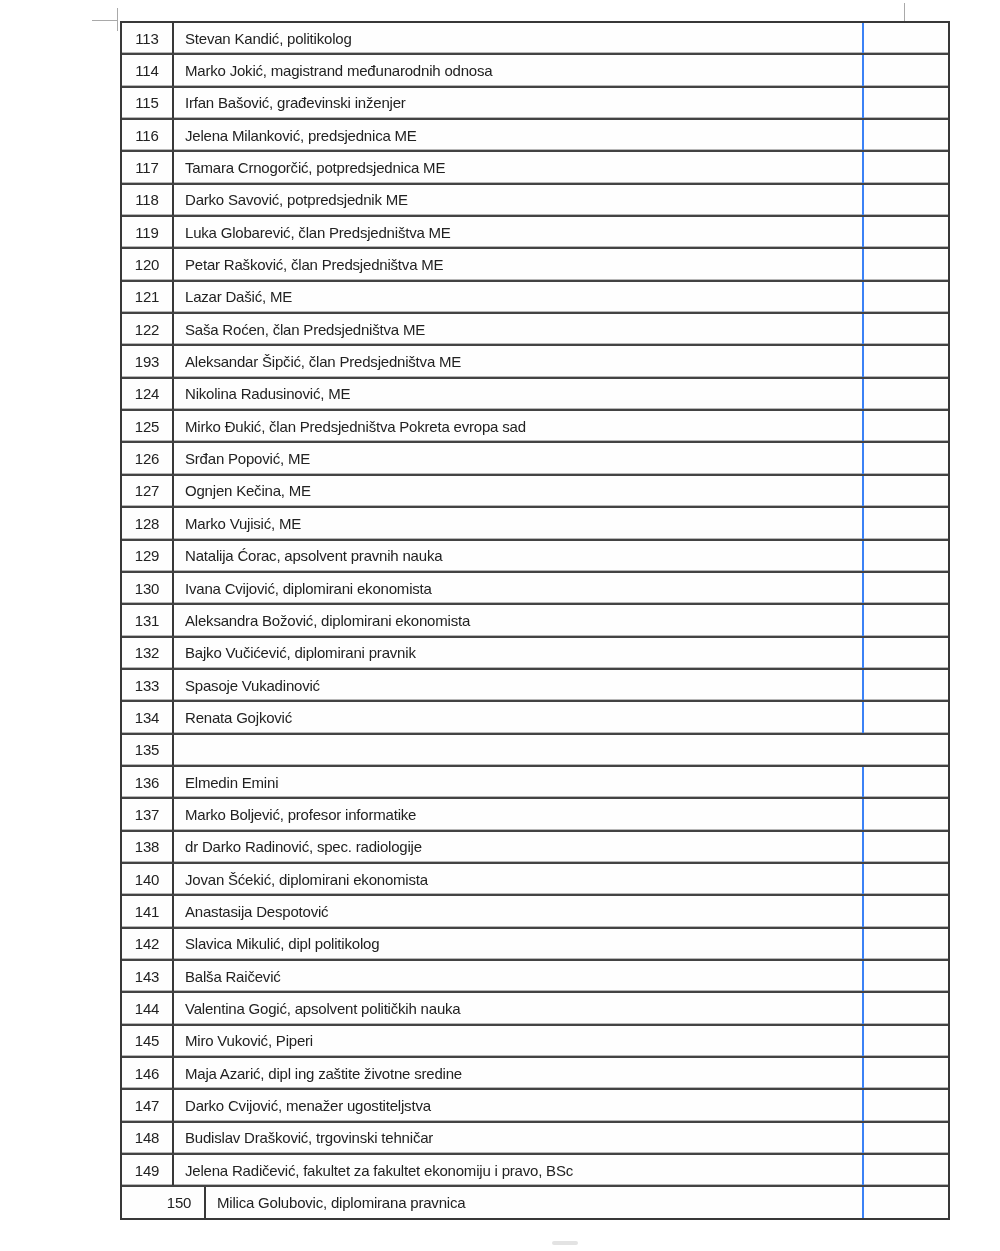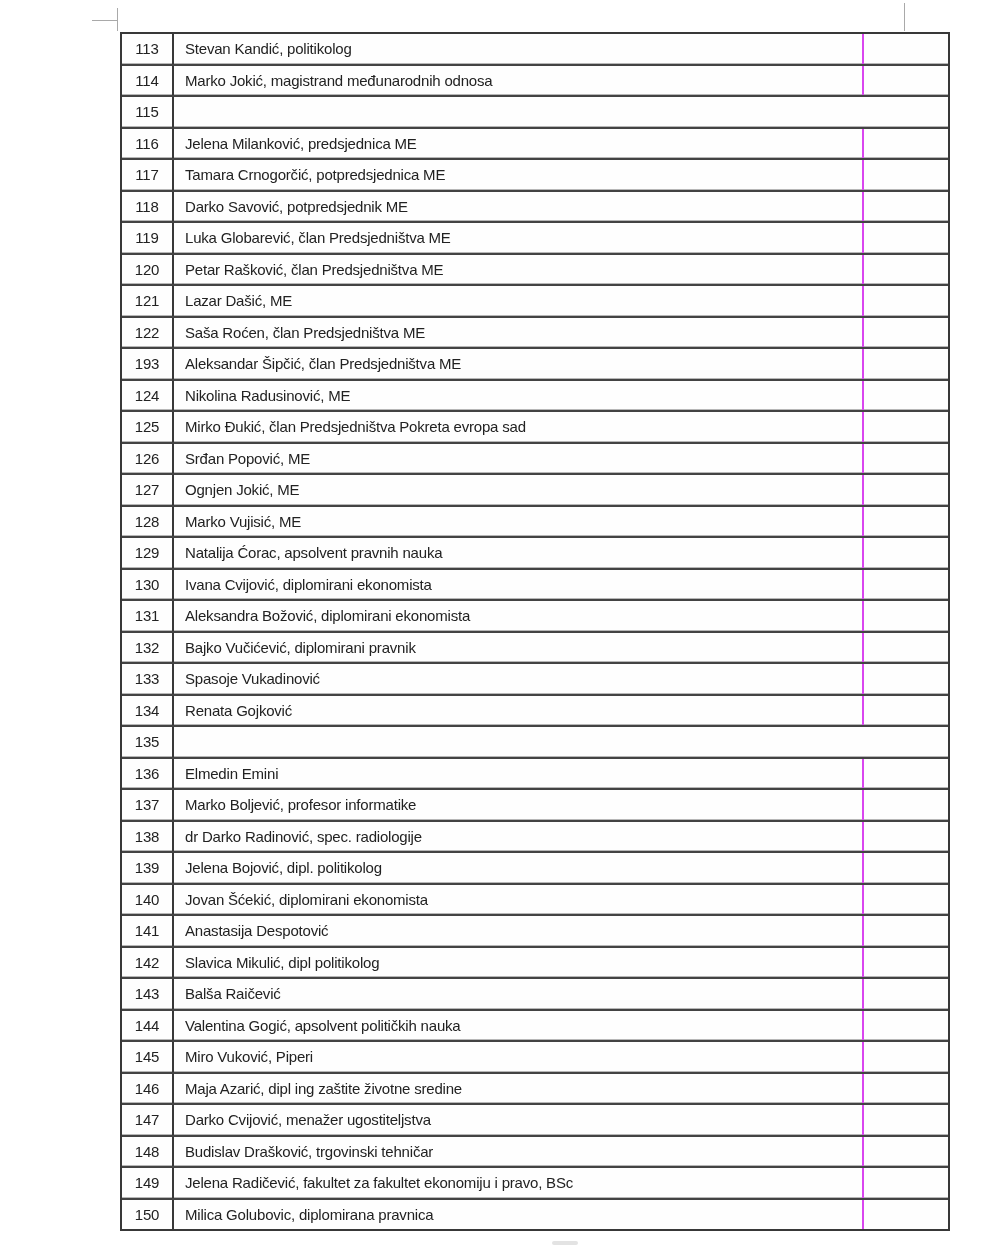--- a/index.html
+++ b/index.html
@@ -34,7 +34,7 @@
   .roster-table {
     position: absolute;
     left: 120px;
-    top: 32px;
+    top: 21px;
     width: 830px;
     height: 1199px;
     box-sizing: border-box;

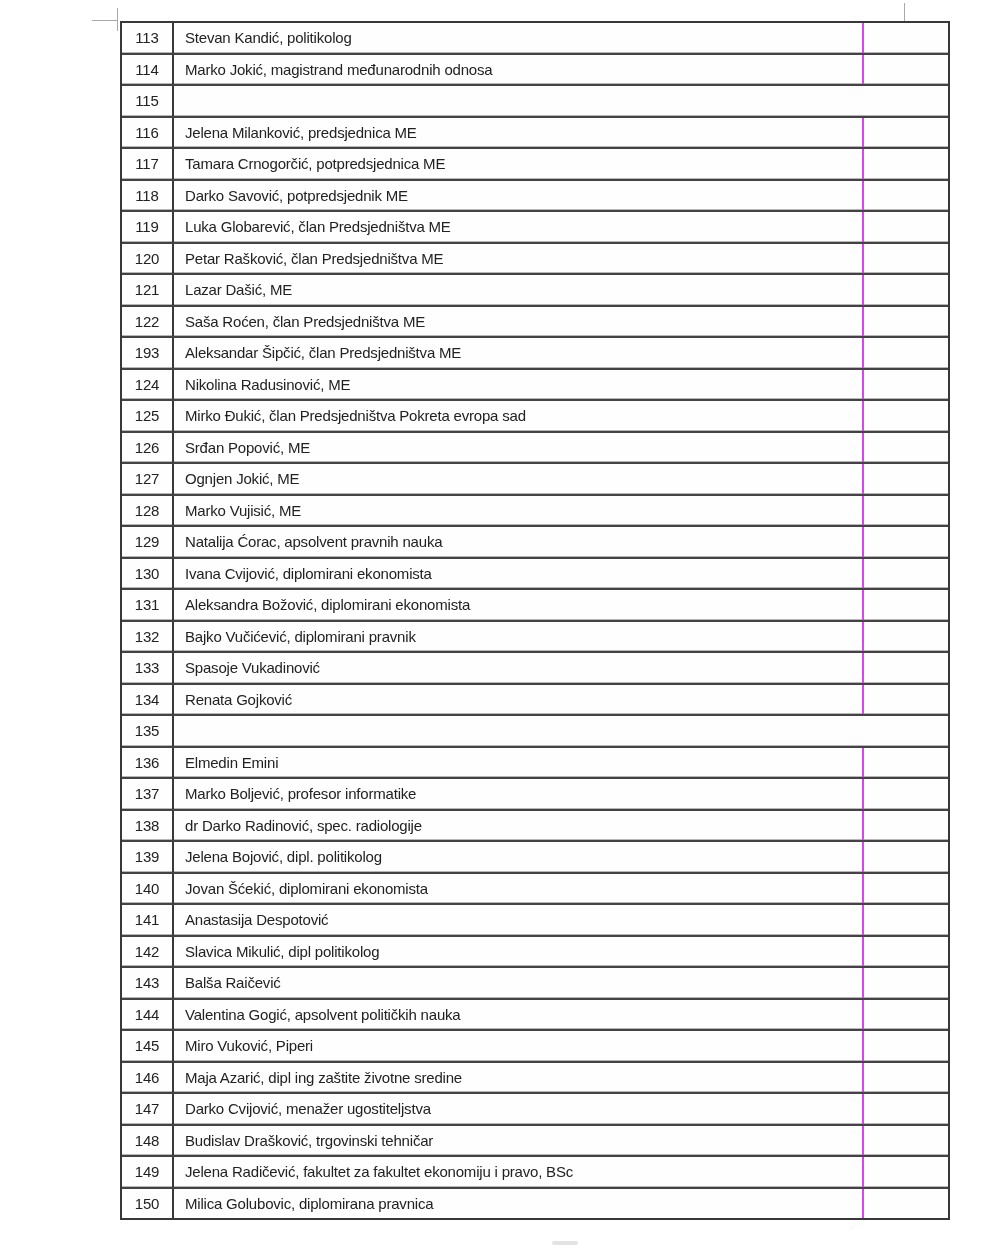--- a/index.html
+++ b/index.html
@@ -74,7 +74,7 @@
   .cell-name {
     flex: 1;
     padding-left: 11px;
-    border-right: 2px solid #d946ef;
+    border-right: 2px solid #3b82f6;
   }
   .cell-empty {
     width: 84px;

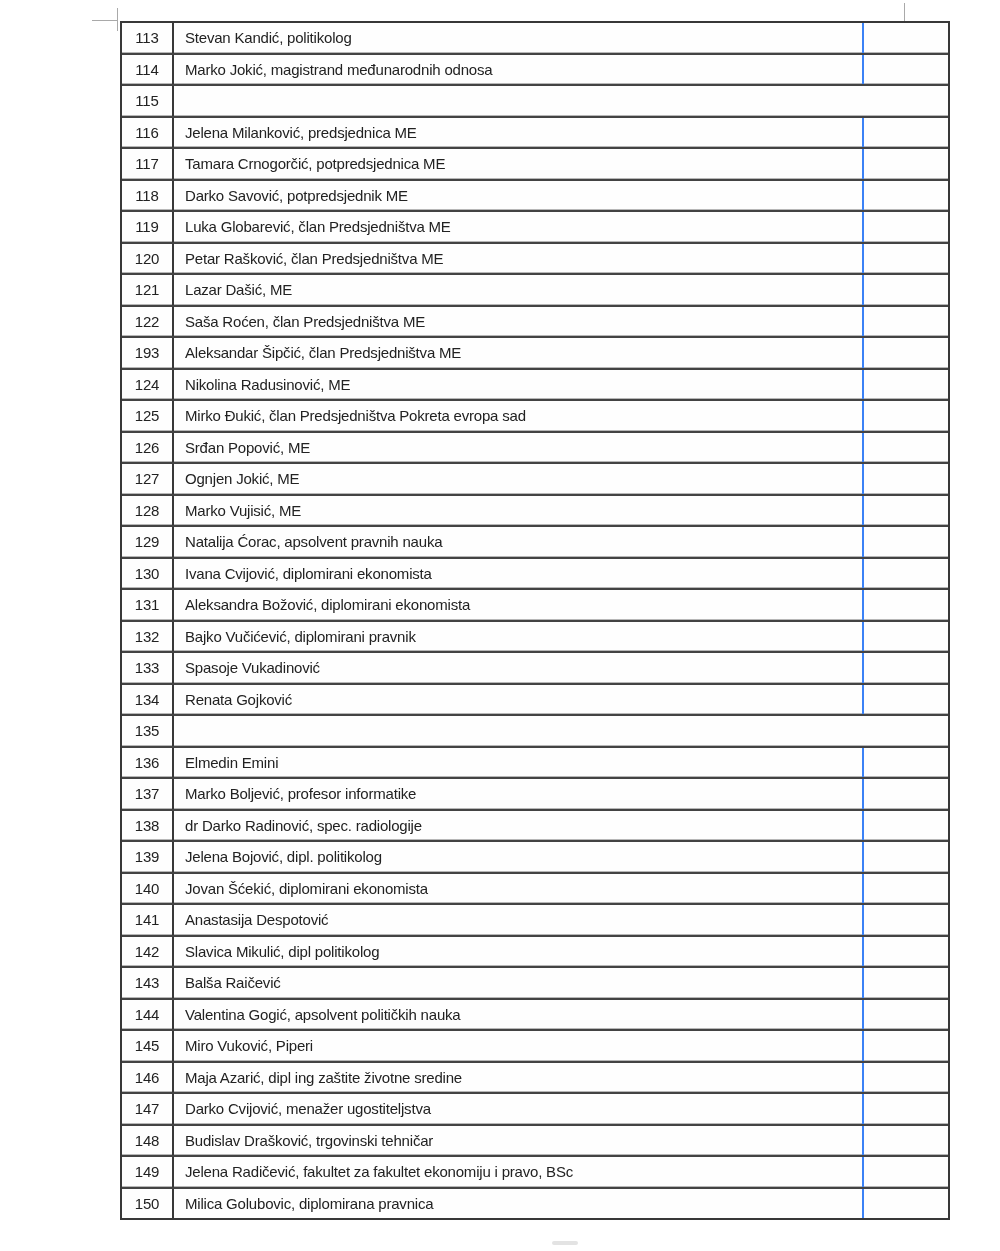--- a/index.html
+++ b/index.html
@@ -101,6 +101,7 @@
       </div>
       <div class="row">
         <div class="cell cell-num">115</div>
+        <div class="cell cell-name">Irfan Bašović, građevinski inženjer</div>
         <div class="cell cell-empty"></div>
       </div>
       <div class="row">

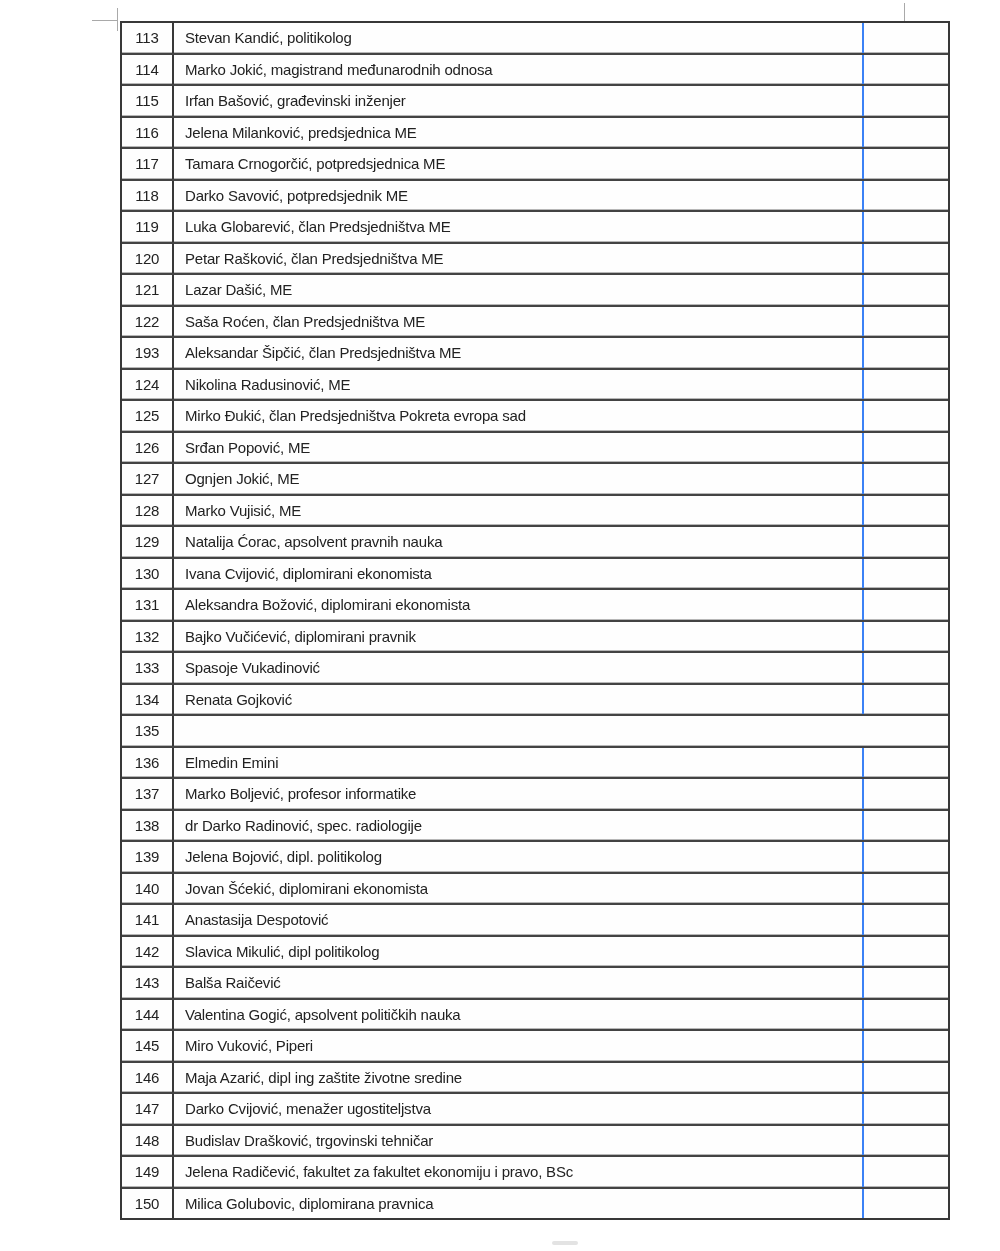--- a/index.html
+++ b/index.html
@@ -161,7 +161,7 @@
       </div>
       <div class="row">
         <div class="cell cell-num">127</div>
-        <div class="cell cell-name">Ognjen Jokić, ME</div>
+        <div class="cell cell-name">Ognjen Kečina, ME</div>
         <div class="cell cell-empty"></div>
       </div>
       <div class="row">

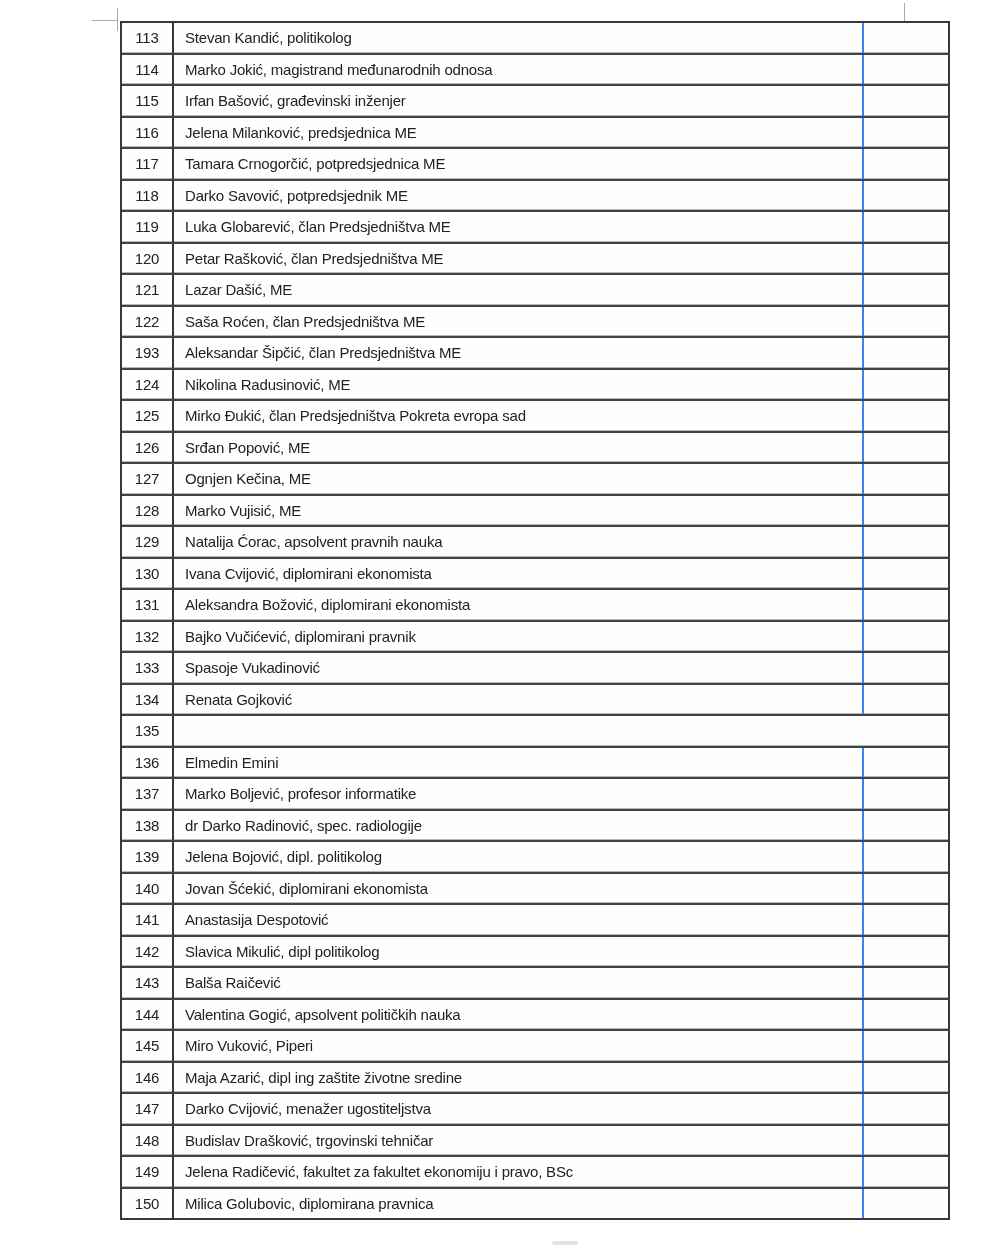--- a/index.html
+++ b/index.html
@@ -219,11 +219,6 @@
         <div class="cell cell-empty"></div>
       </div>
       <div class="row">
-        <div class="cell cell-num">139</div>
-        <div class="cell cell-name">Jelena Bojović, dipl. politikolog</div>
-        <div class="cell cell-empty"></div>
-      </div>
-      <div class="row">
         <div class="cell cell-num">140</div>
         <div class="cell cell-name">Jovan Šćekić, diplomirani ekonomista</div>
         <div class="cell cell-empty"></div>

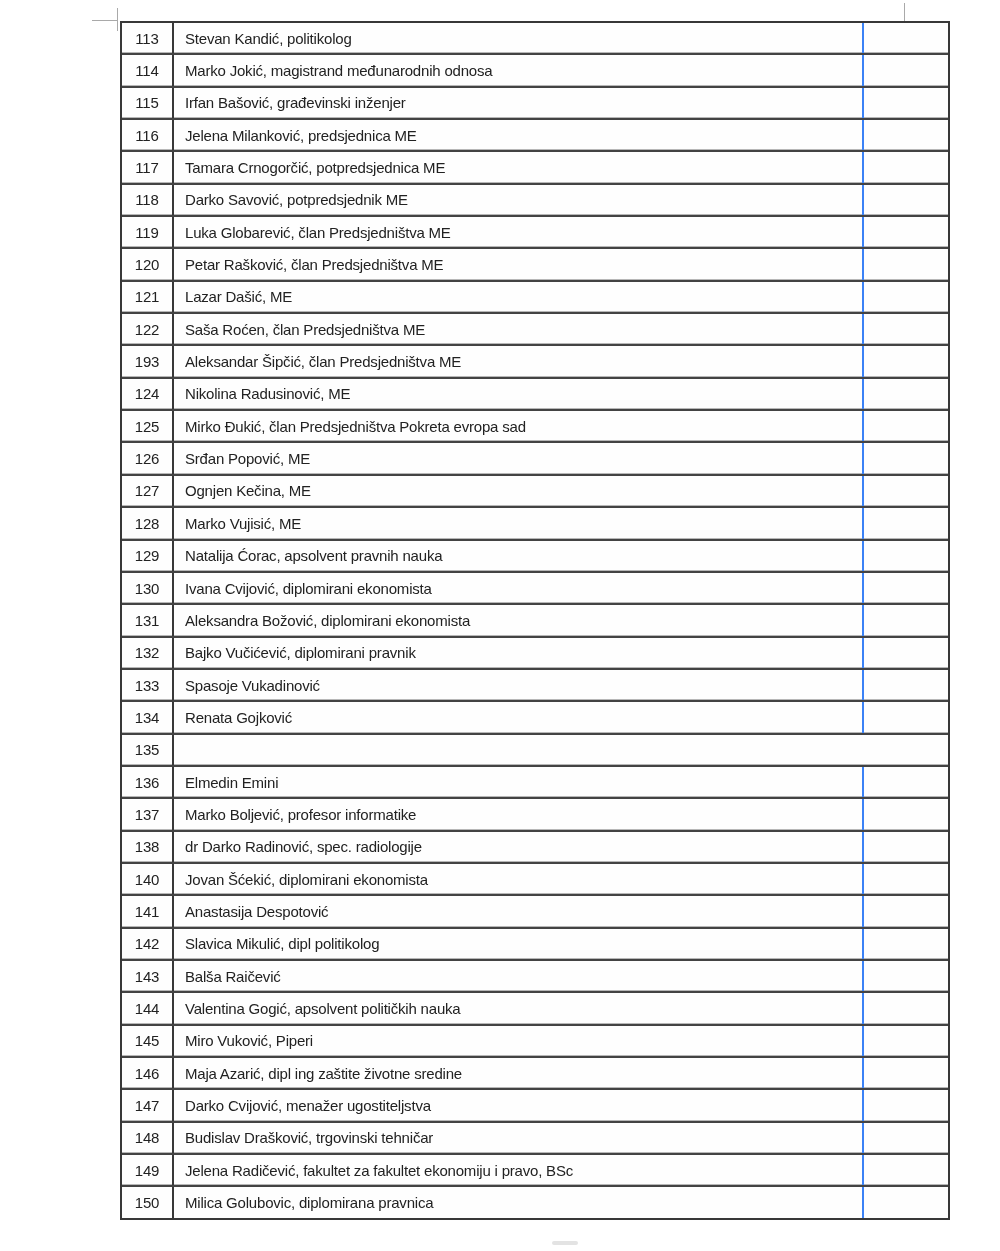--- a/index.html
+++ b/index.html
@@ -55,6 +55,7 @@
   .row:last-child {
     border-bottom: none;
     box-shadow: none;
+    padding-left: 32px;
   }
   .cell {
     box-sizing: border-box;

